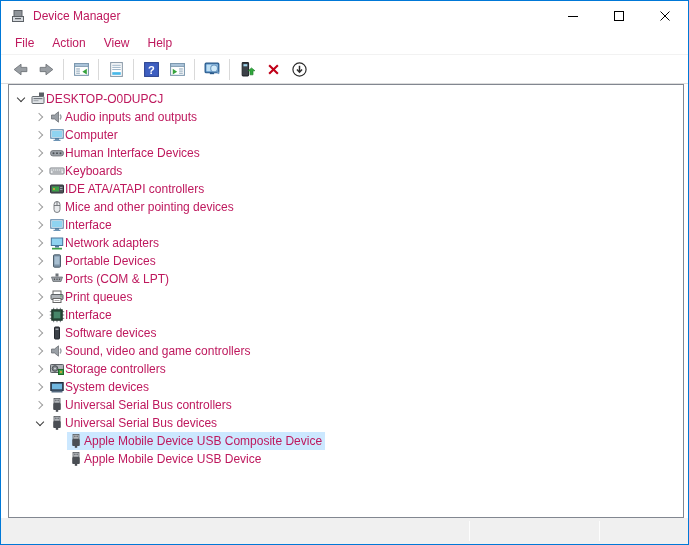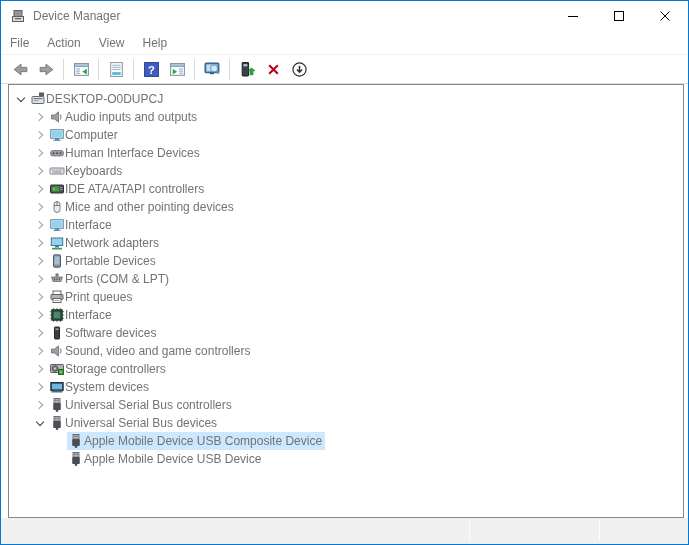--- a/index.html
+++ b/index.html
@@ -10,7 +10,7 @@
     background:#fff;
     display:flex;flex-direction:column;
     font-family:"Liberation Sans",sans-serif;
-    font-size:12px;color:#737373;
+    font-size:12px;color:#be185d;
     position:relative;overflow:hidden;
   }
   

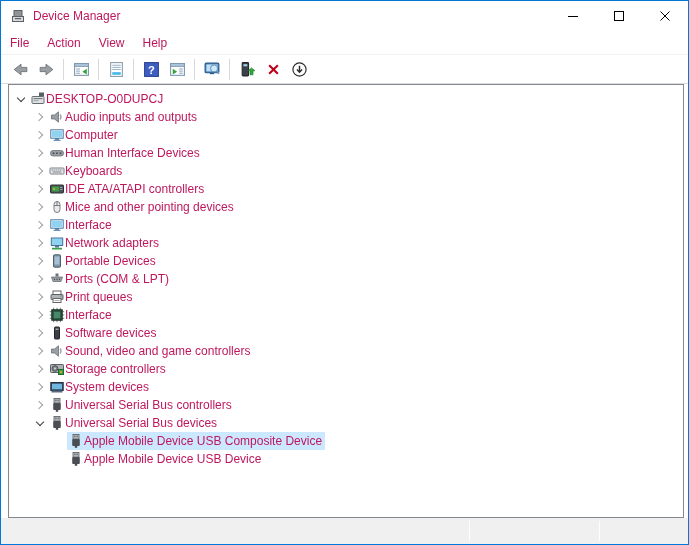--- a/index.html
+++ b/index.html
@@ -20,7 +20,7 @@
   .win-controls{margin-left:auto;display:flex;height:100%;}
   .win-btn{width:46px;height:100%;display:flex;align-items:center;justify-content:center;}
   
-  .menubar{height:24px;display:flex;align-items:stretch;background:#fff;flex:0 0 auto;border-bottom:1px solid #f2f2f2;}
+  .menubar{height:24px;display:flex;align-items:stretch;padding-left:5px;background:#fff;flex:0 0 auto;border-bottom:1px solid #f2f2f2;}
   .menu-item{display:flex;align-items:center;padding:0 9px;}
   
   .toolbar{height:29px;display:flex;align-items:center;padding-left:6px;border-bottom:1px solid #dcdcdc;background:#fff;flex:0 0 auto;}

